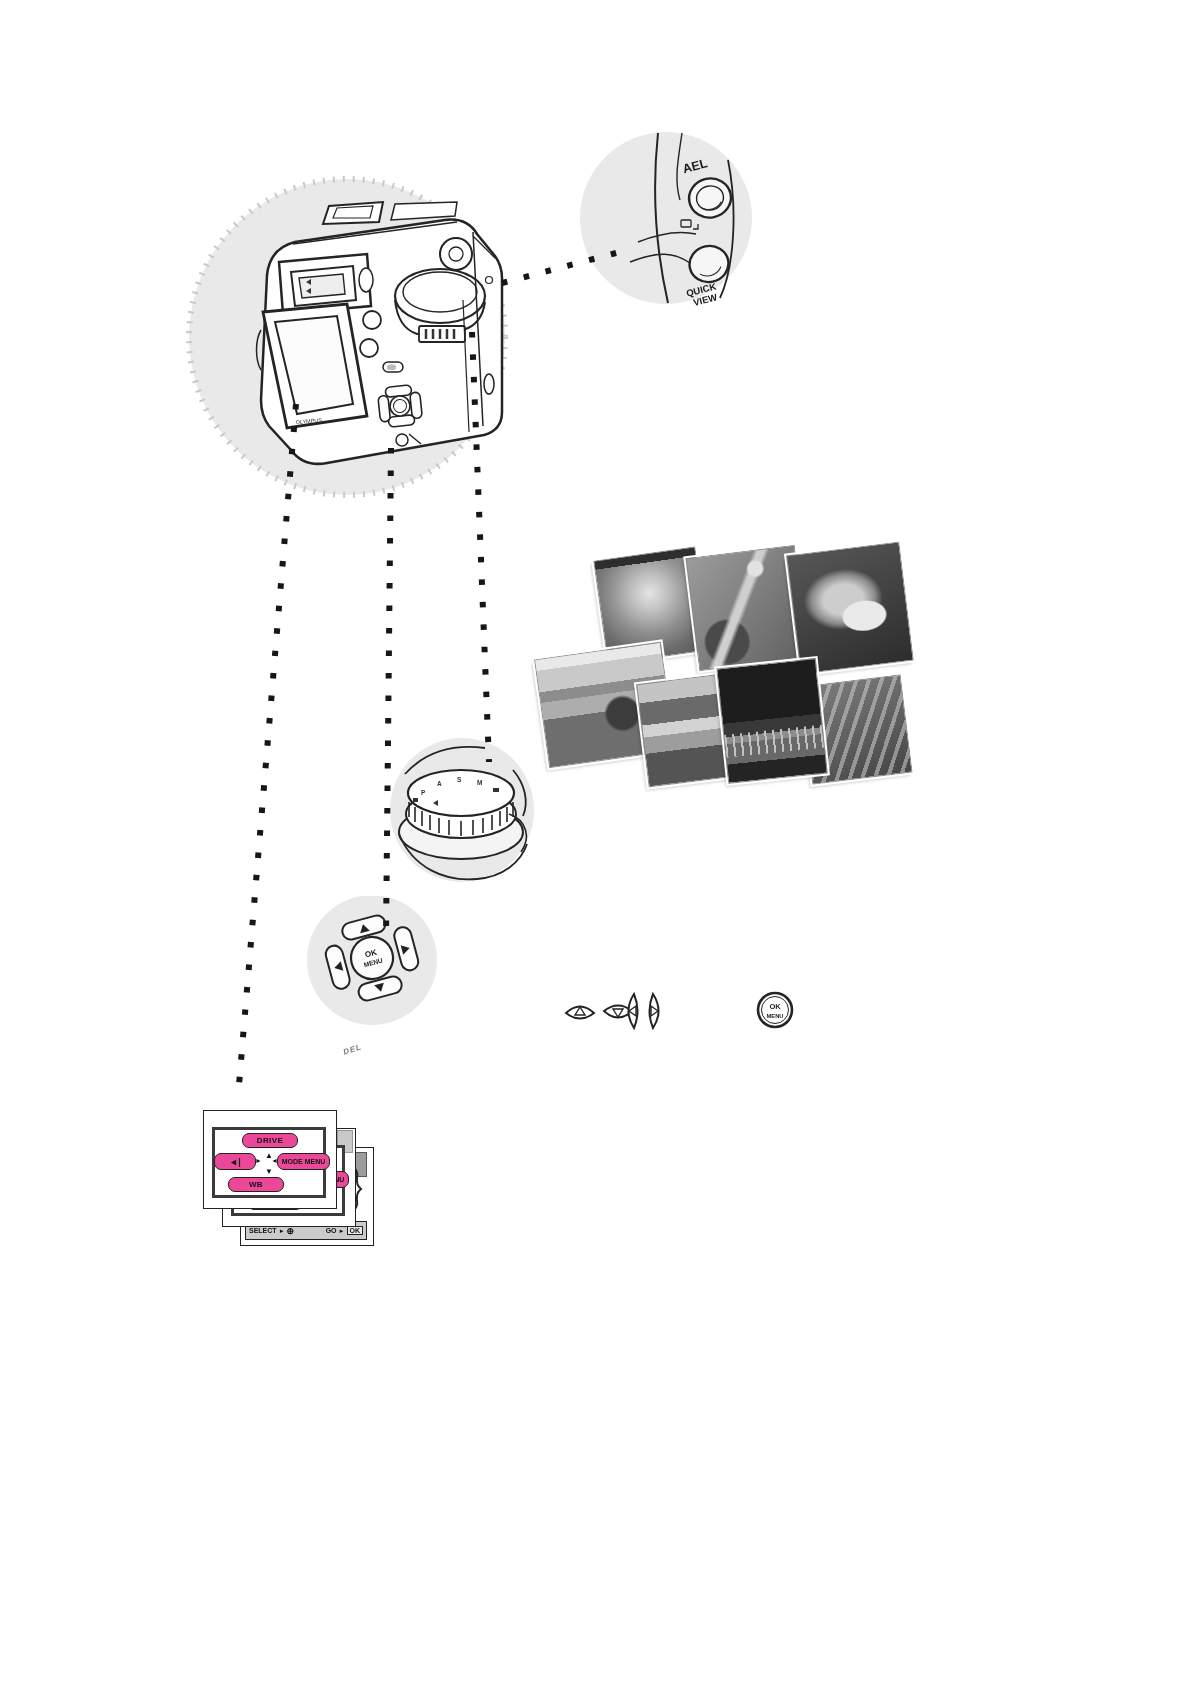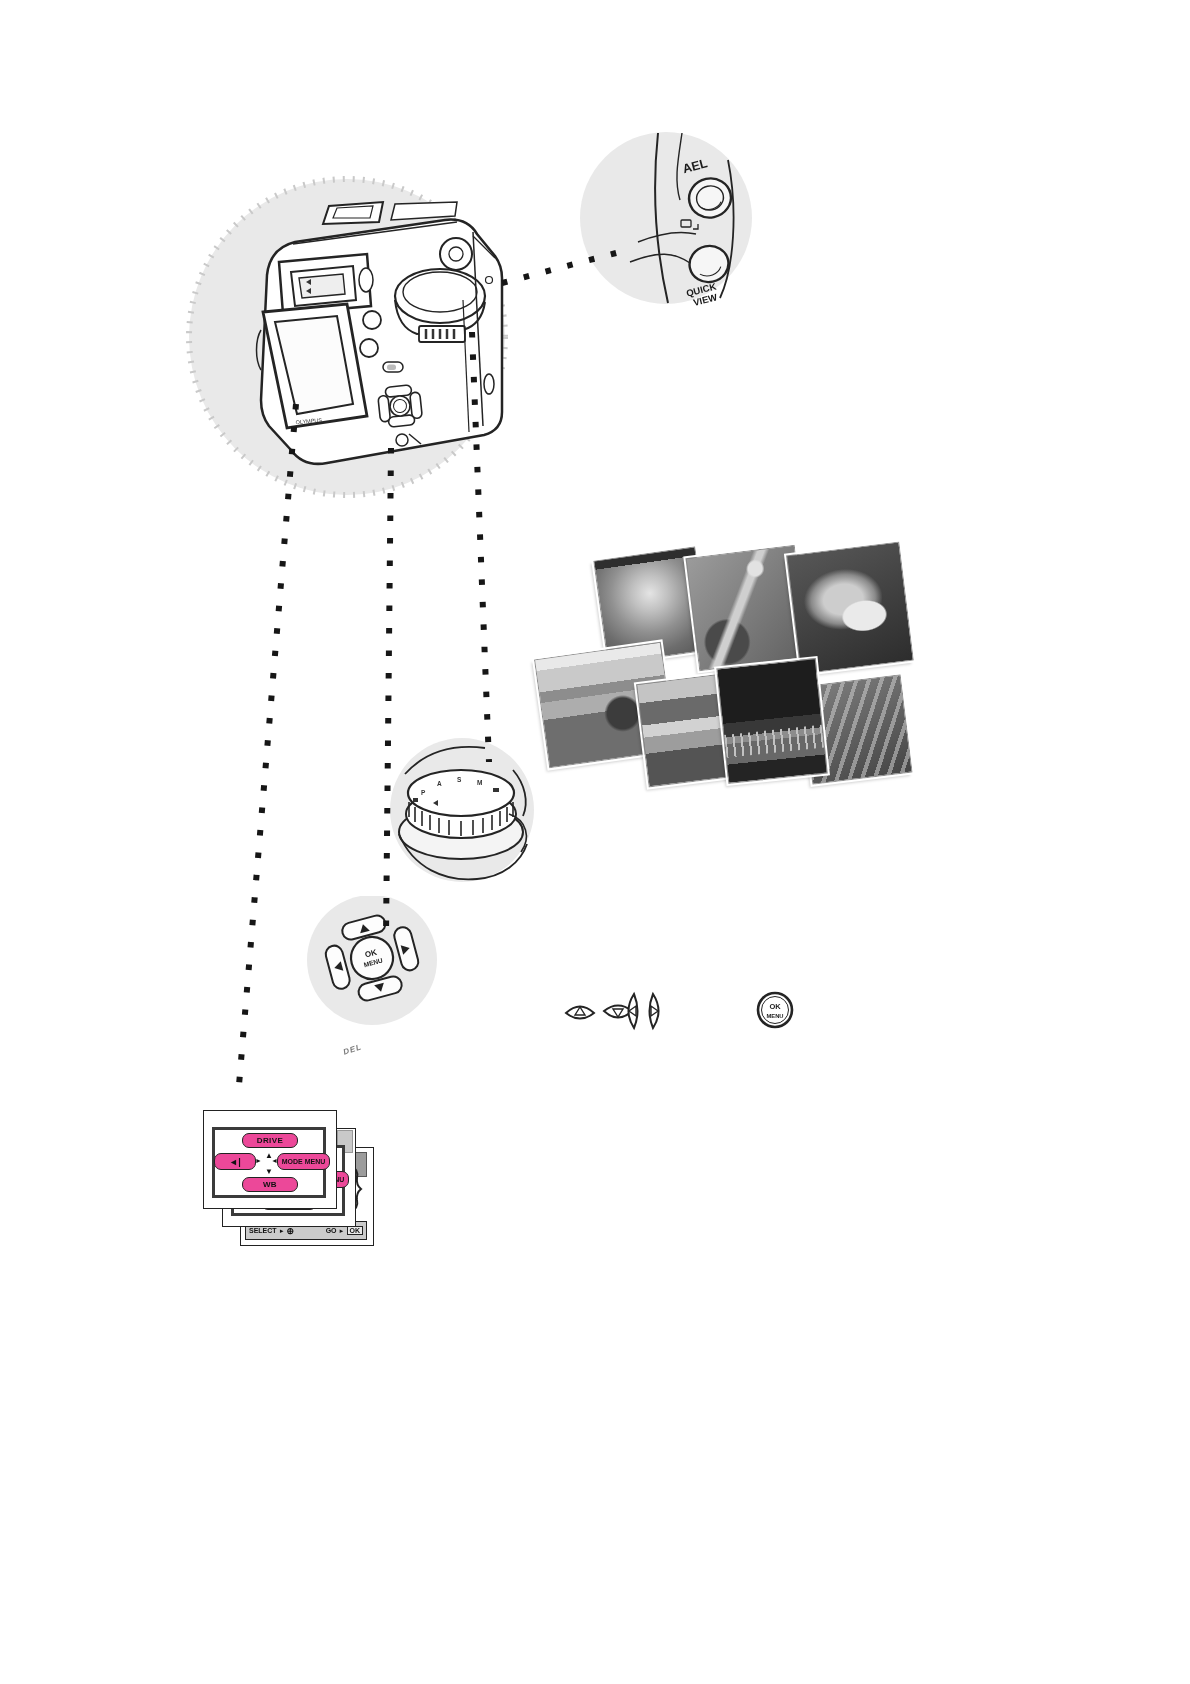--- a/index.html
+++ b/index.html
@@ -49,7 +49,7 @@
   .cap.drive{left:38px;top:22px;width:54px;height:13px;}
   .cap.leftcap{left:10px;top:42px;width:40px;height:15px;font-size:9px;}
   .cap.modemenu{left:73px;top:42px;width:51px;height:15px;font-size:7px;letter-spacing:0;}
-  .cap.wb{left:38px;top:66px;width:54px;height:13px;}
+  .cap.wb{left:24px;top:66px;width:54px;height:13px;}
   .wedge{position:absolute;font-size:7px;color:#111;line-height:7px;}
   .tri{position:absolute;font-size:8px;color:#111;line-height:8px;}
   .tab-mid{position:absolute;left:114px;top:1px;width:14px;height:21px;background:#c9c9c9;border:1px solid #999;}

